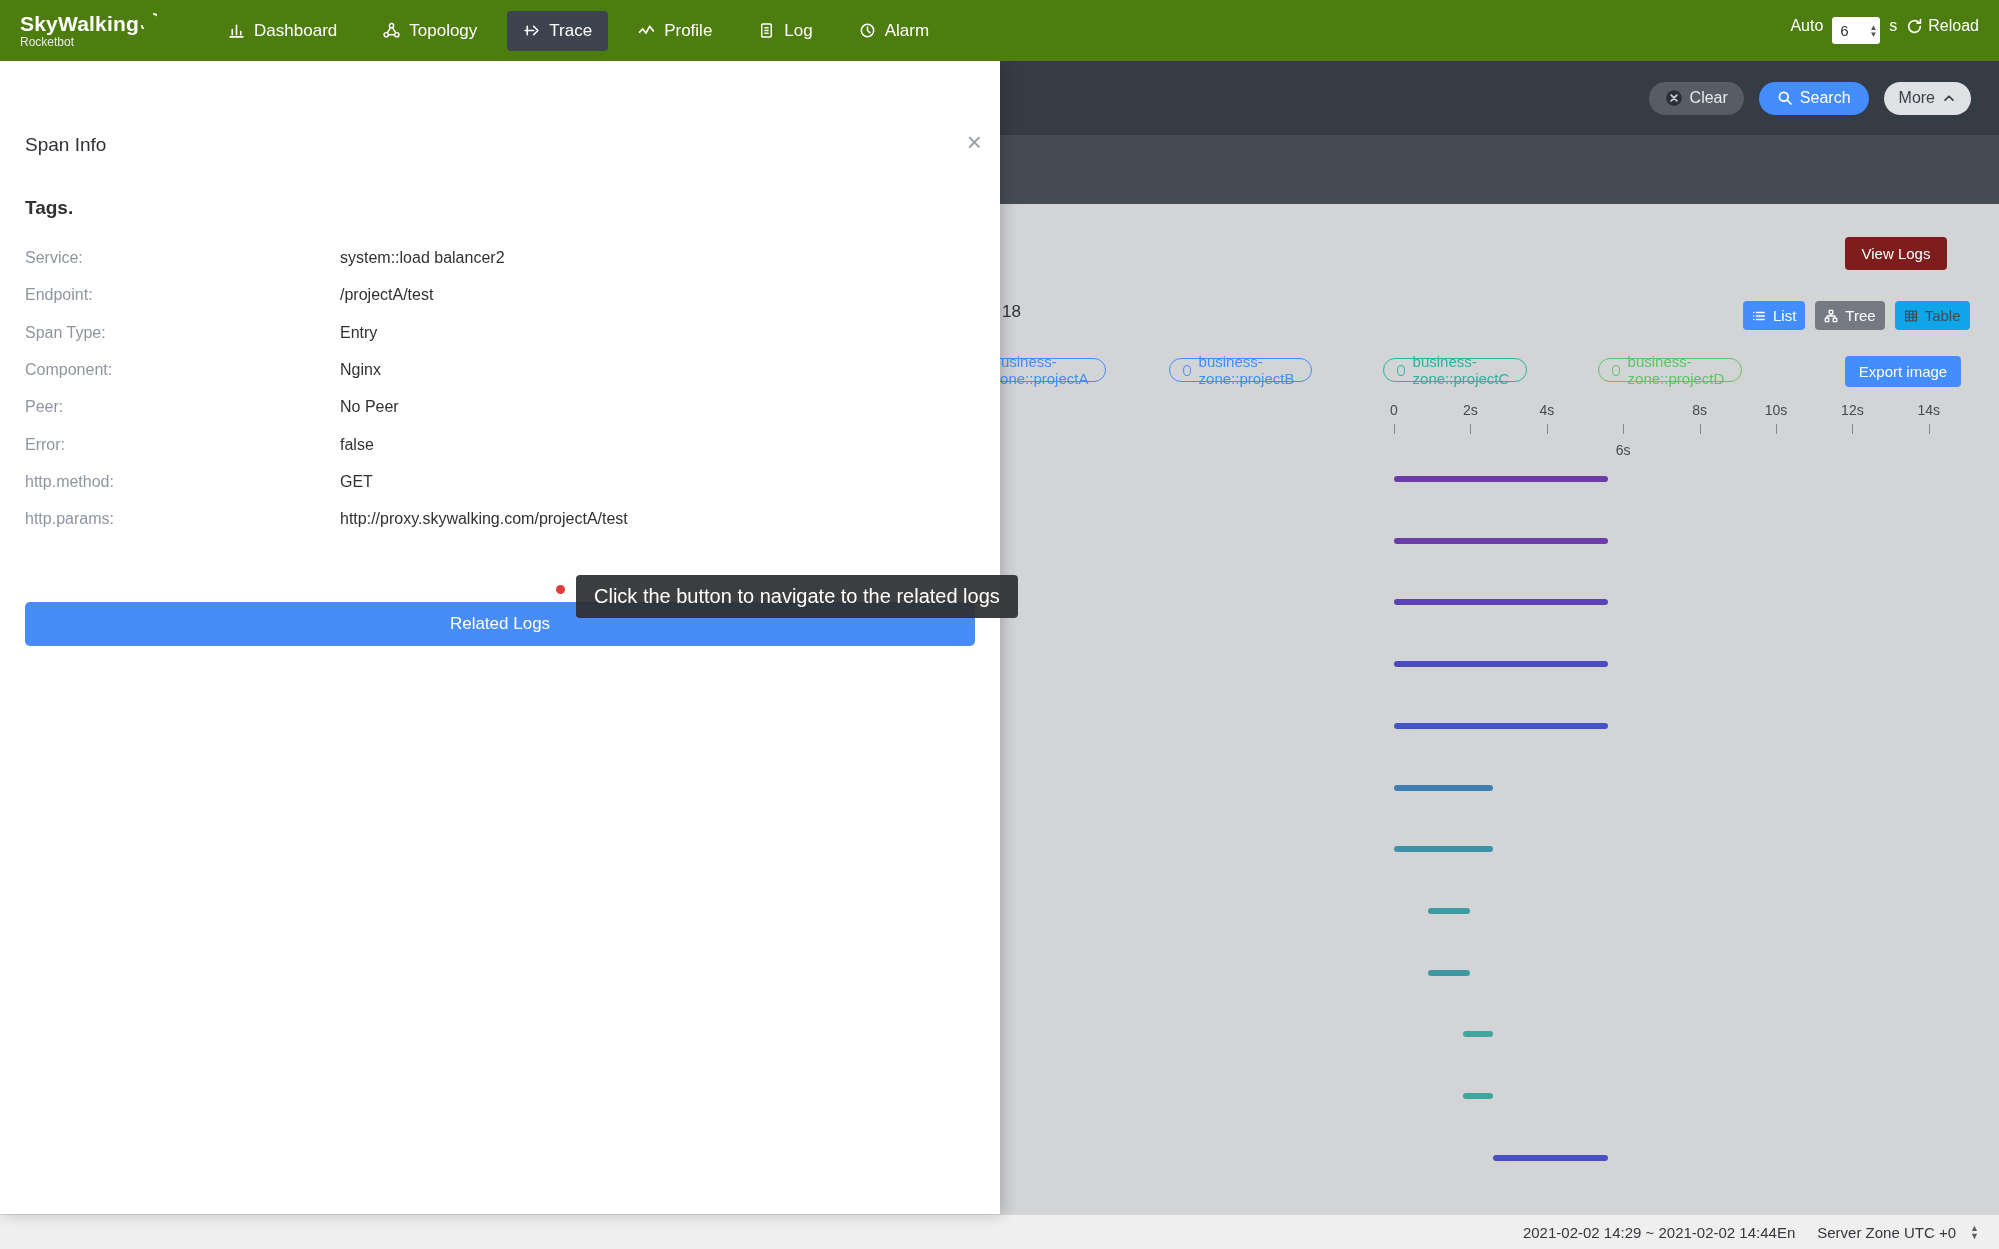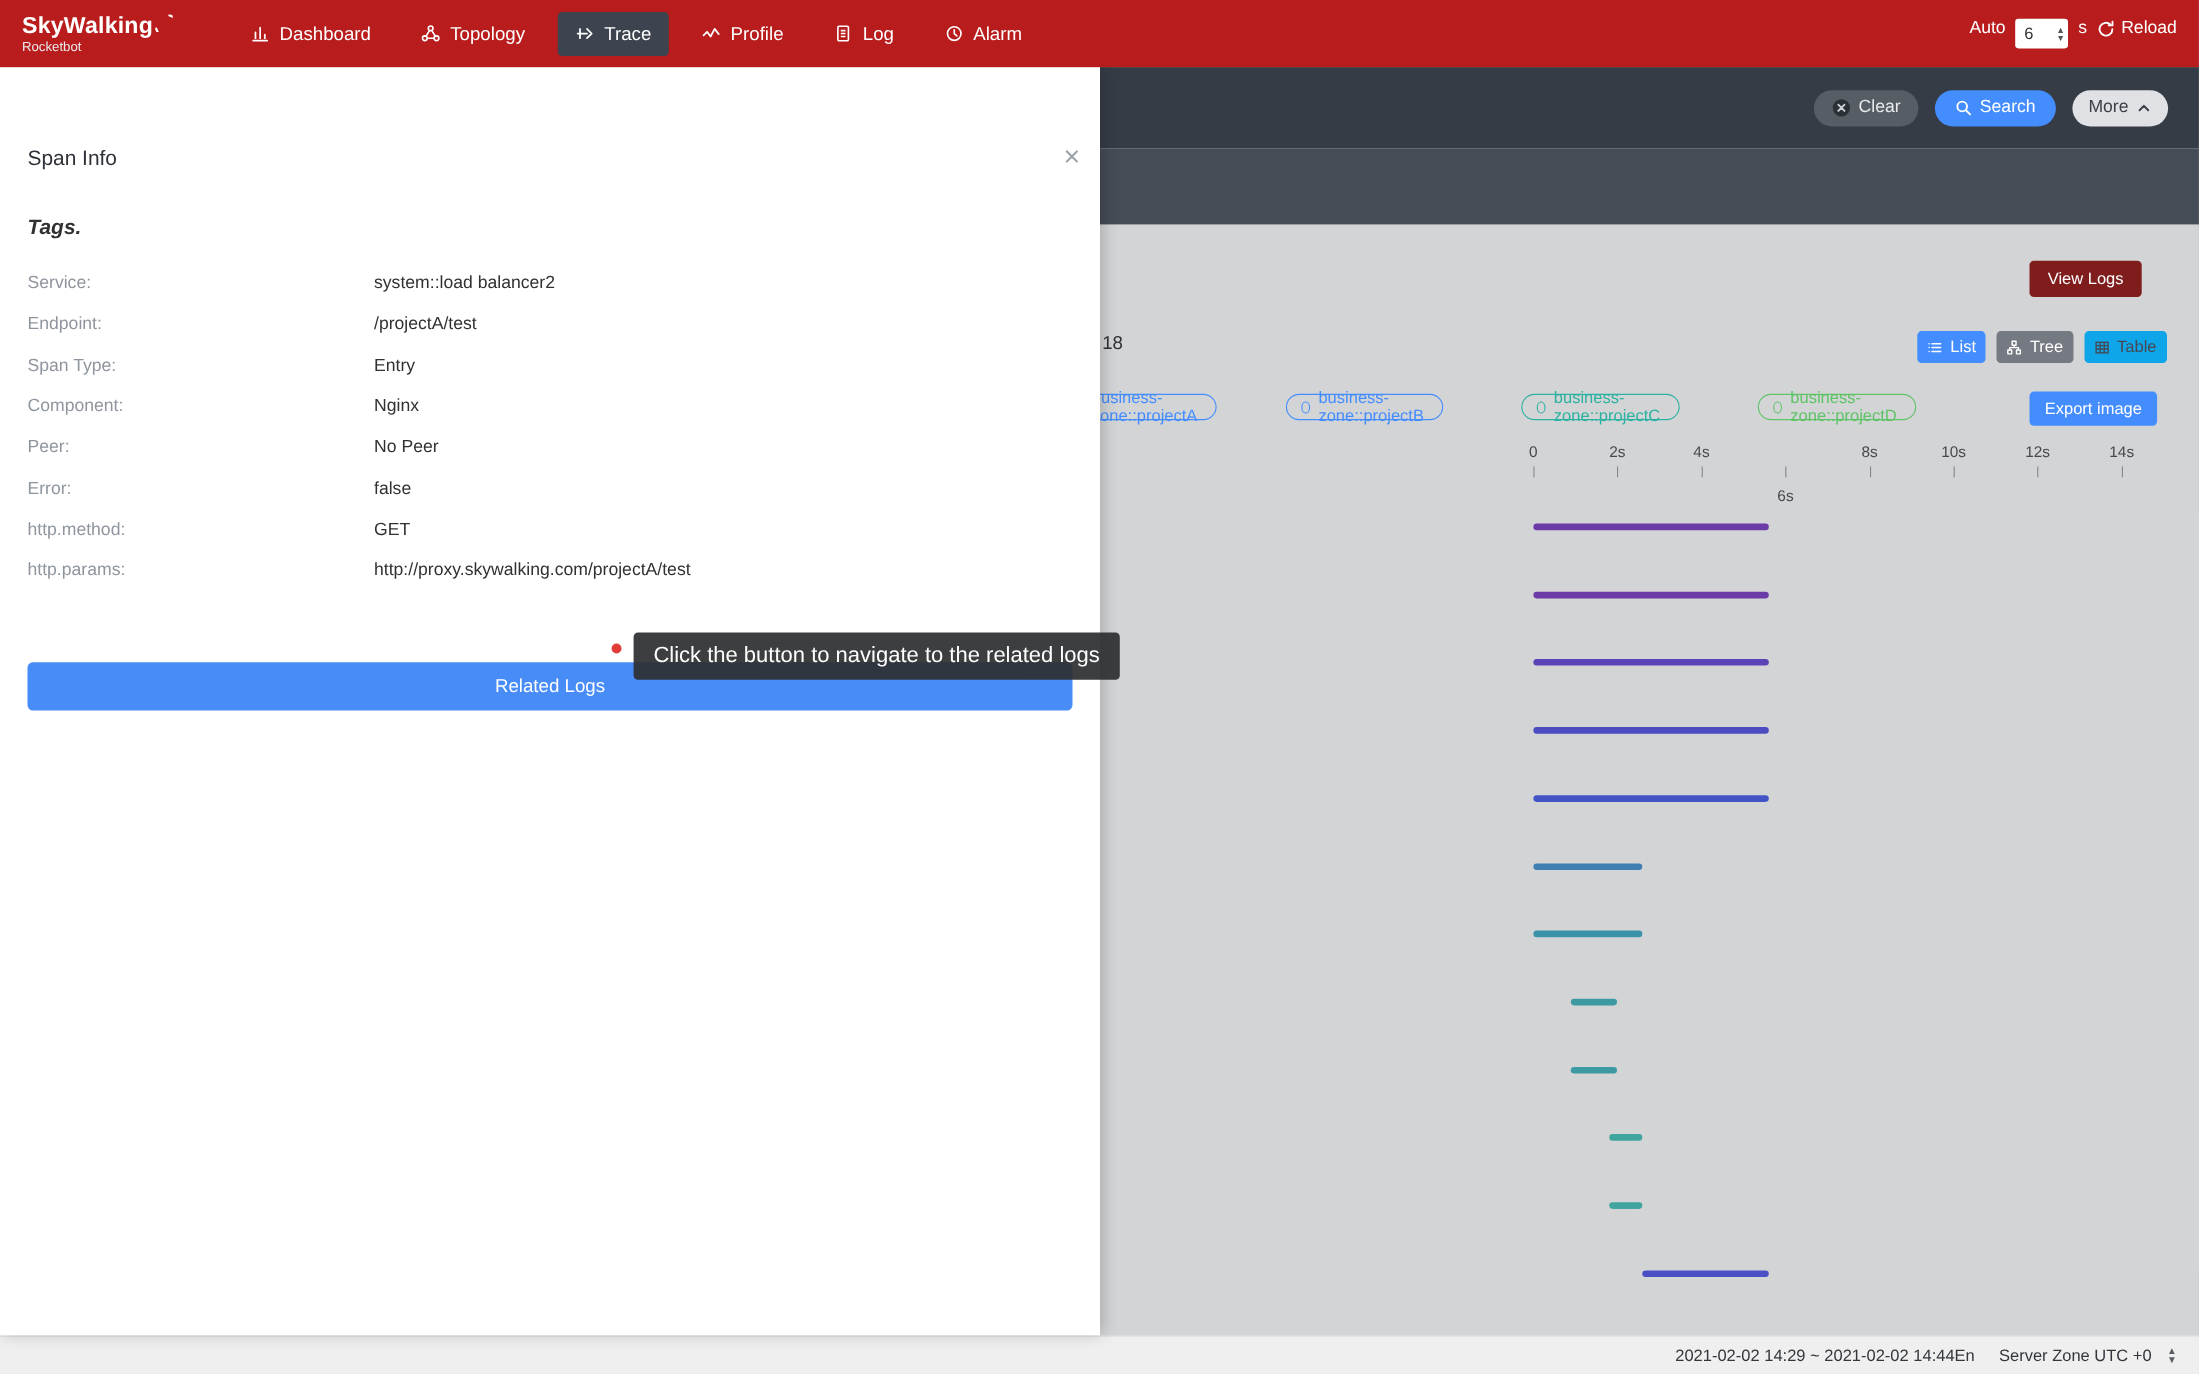--- a/index.html
+++ b/index.html
@@ -12,7 +12,7 @@
   
   .navbar {
     position:absolute; top:0; left:0; right:0; height:61px;
-    background:#b91c1c; color:#fff; display:flex; align-items:center; z-index:30;
+    background:#4d7c0f; color:#fff; display:flex; align-items:center; z-index:30;
   }
   .logo { margin-left:20px; display:flex; flex-direction:column; line-height:1.05; }
   .logo-top { display:flex; align-items:flex-start; gap:2px; }

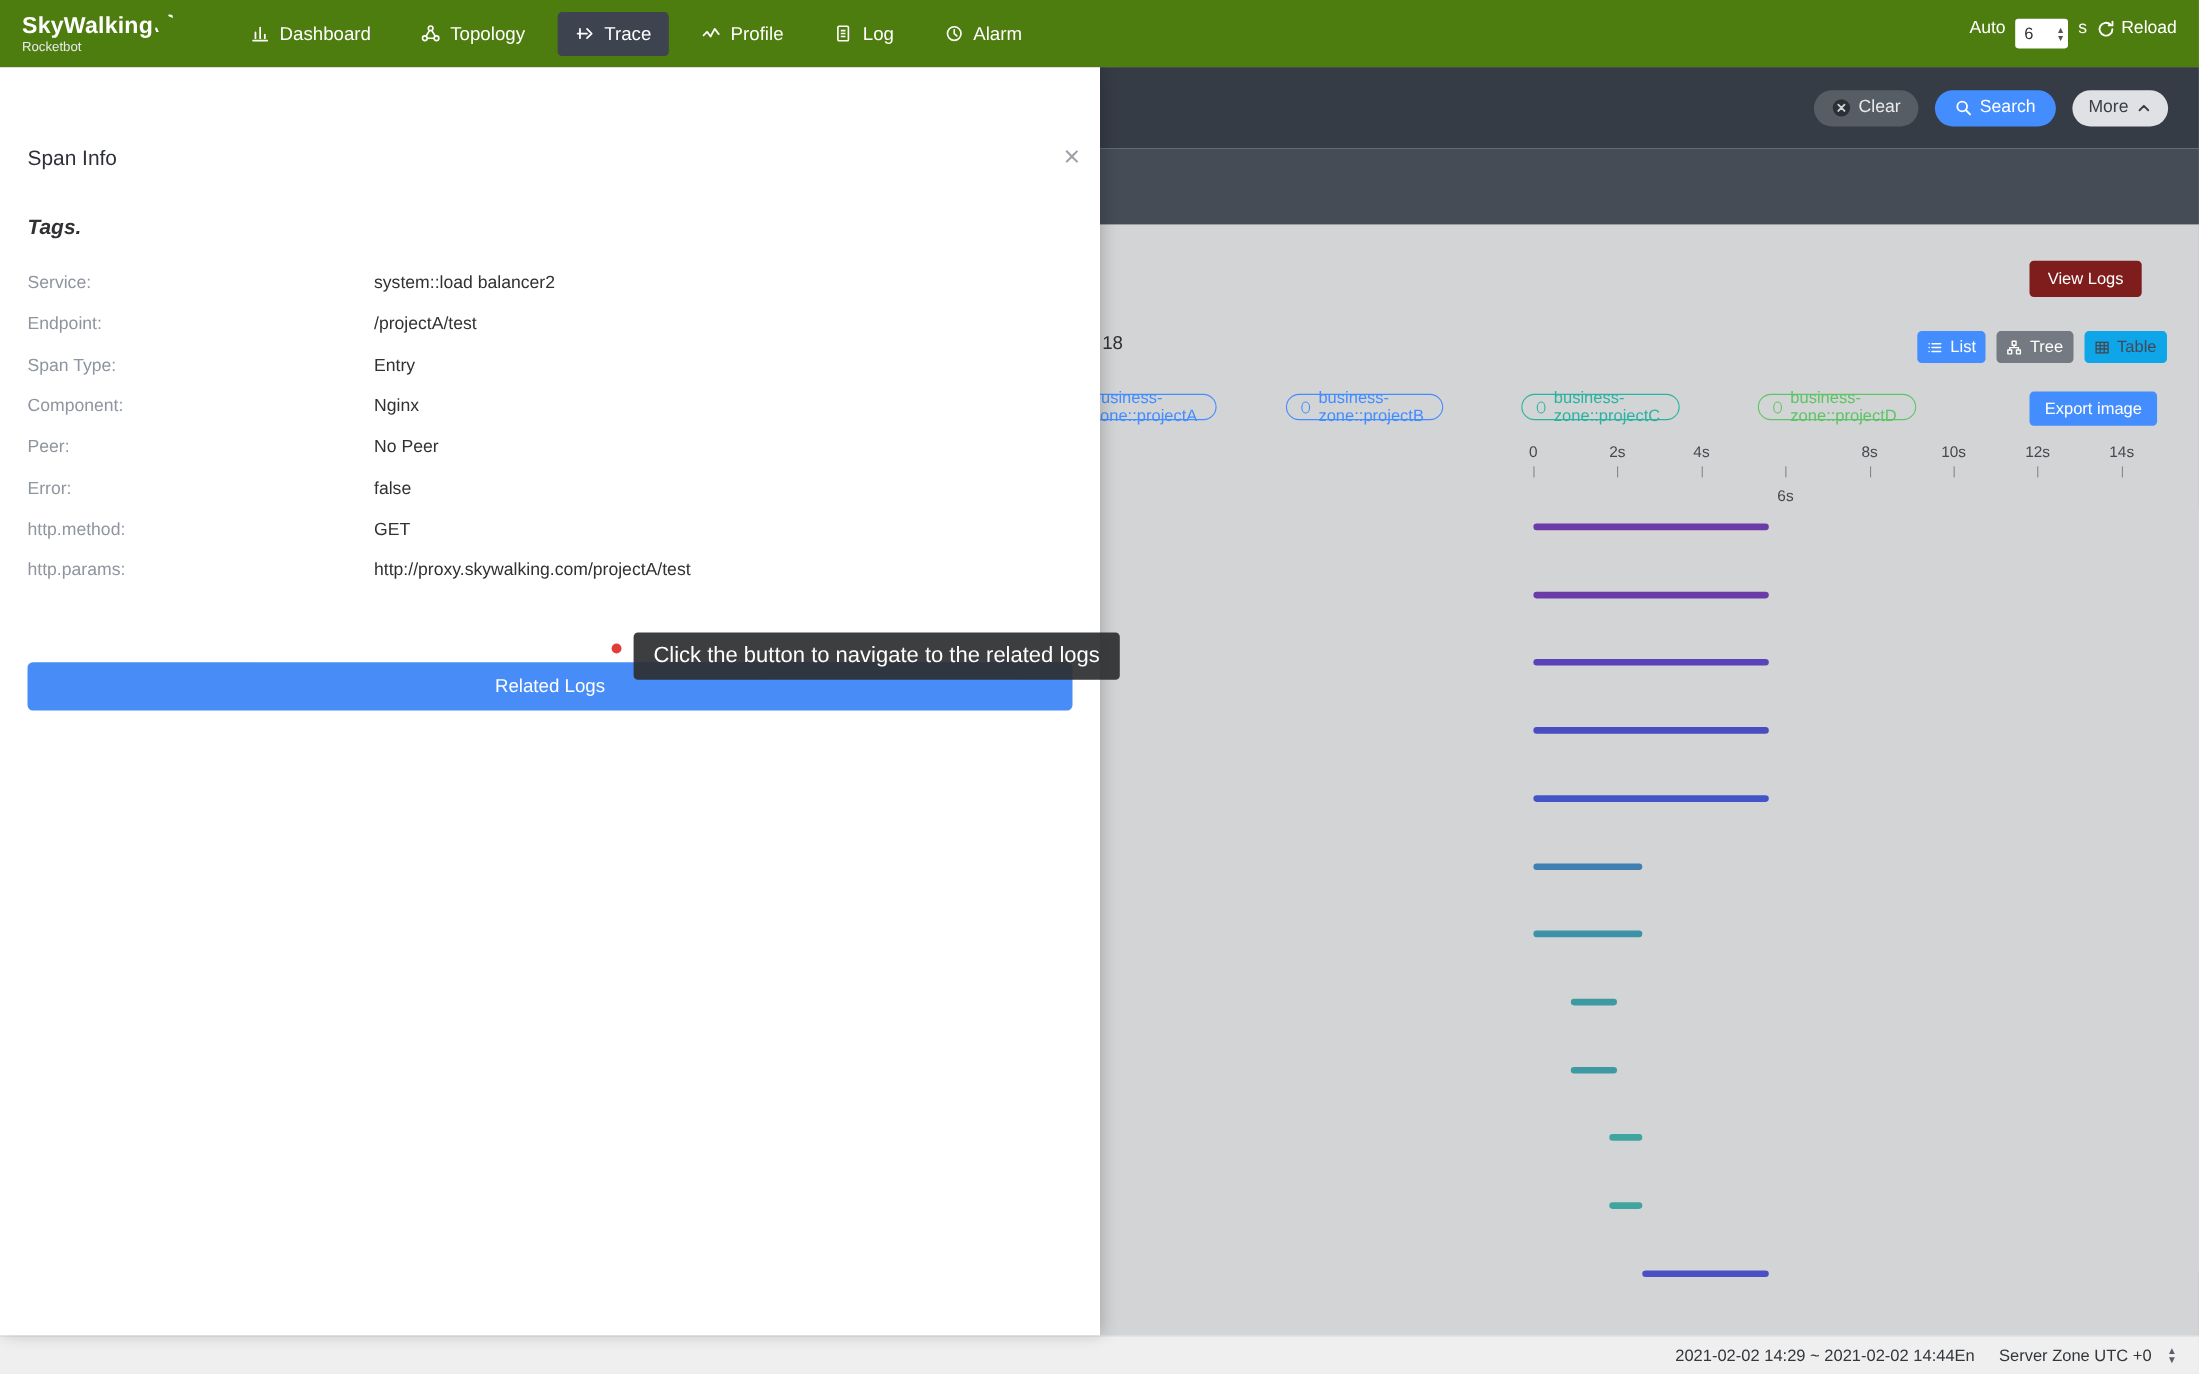--- a/index.html
+++ b/index.html
@@ -81,7 +81,7 @@
   }
   .modal-title { position:absolute; left:25px; top:73px; font-size:19px; color:#2e3238; }
   .modal-close { position:absolute; right:18px; top:68px; font-size:26px; color:#9ba1a7; cursor:pointer; line-height:1; }
-  .tags-heading { position:absolute; left:25px; top:136px; font-size:19px; font-weight:bold; color:#303133;font-style:italic; }
+  .tags-heading { position:absolute; left:25px; top:136px; font-size:19px; font-weight:bold; color:#303133; }
   .si-row { position:absolute; left:0; width:100%; height:22px; }
   .si-label { position:absolute; left:25px; font-size:16px; color:#8f959e; }
   .si-value { position:absolute; left:340px; font-size:16px; color:#303133; }

